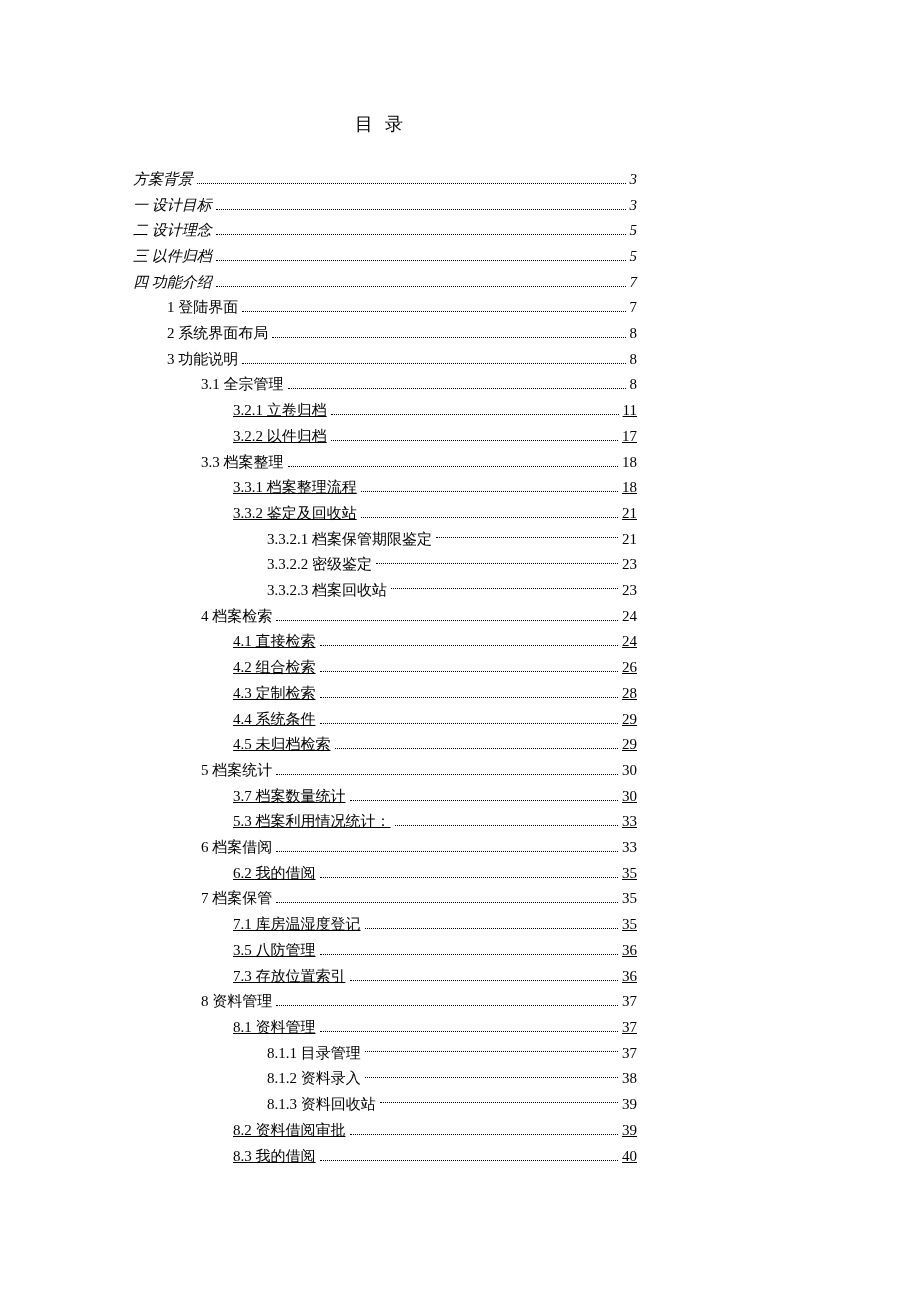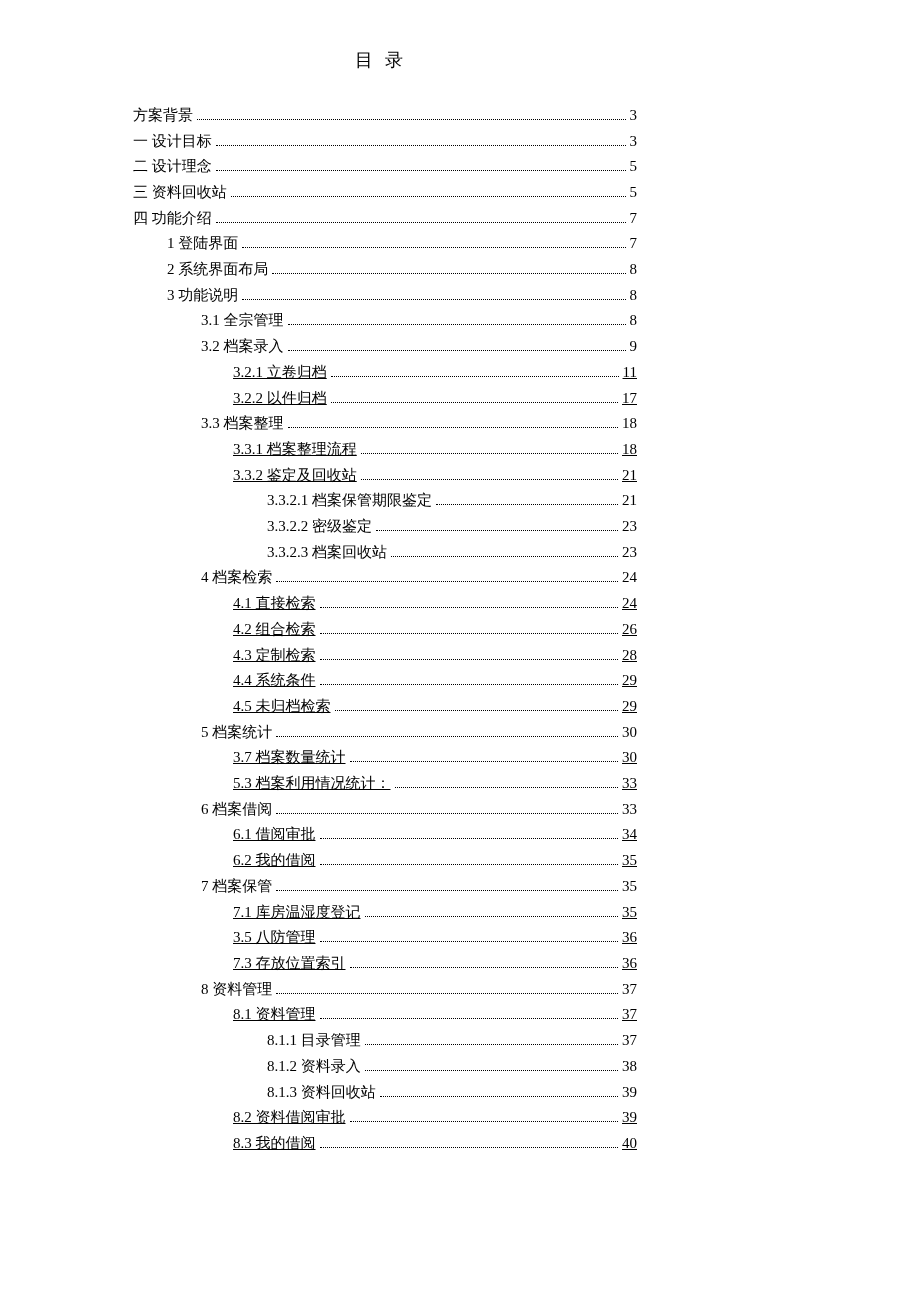--- a/index.html
+++ b/index.html
@@ -14,7 +14,7 @@
     width: 762px;
     min-height: 1302px;
     box-sizing: border-box;
-    padding: 46px 125px 0 133px;
+    padding: 110px 125px 0 133px;
     font-size: 16px;
     line-height: 1.6;
   }

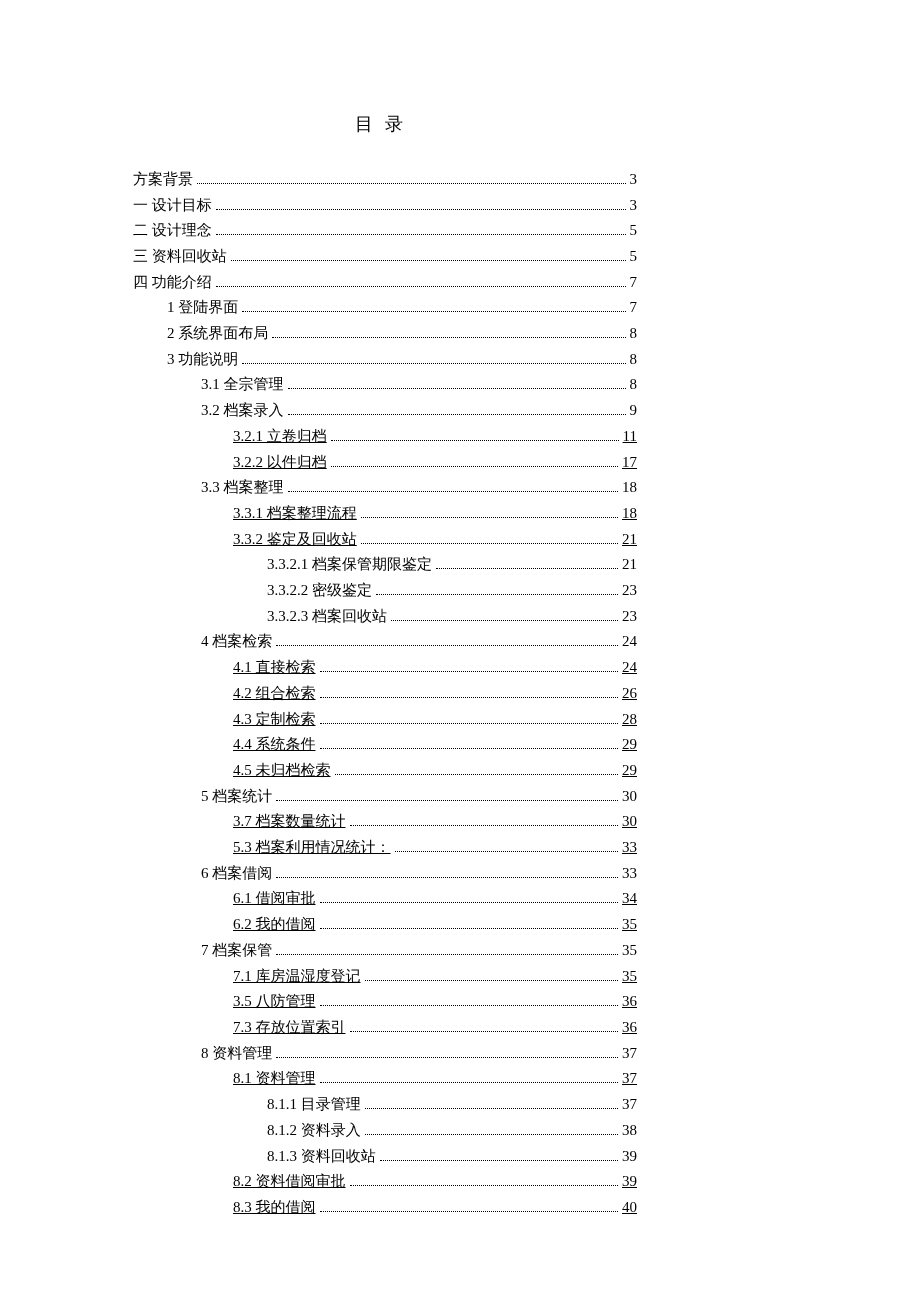--- a/index.html
+++ b/index.html
@@ -51,7 +51,7 @@
   .toc-page {
     flex: 0 0 auto;
   }
-  .indent-0 { padding-left: 0px; }
+  .indent-0 { padding-left: 0px; font-style: italic; }
   .indent-1 { padding-left: 34px; }
   .indent-2 { padding-left: 68px; text-align: center; }
   .indent-3 { padding-left: 100px; text-decoration: underline; }

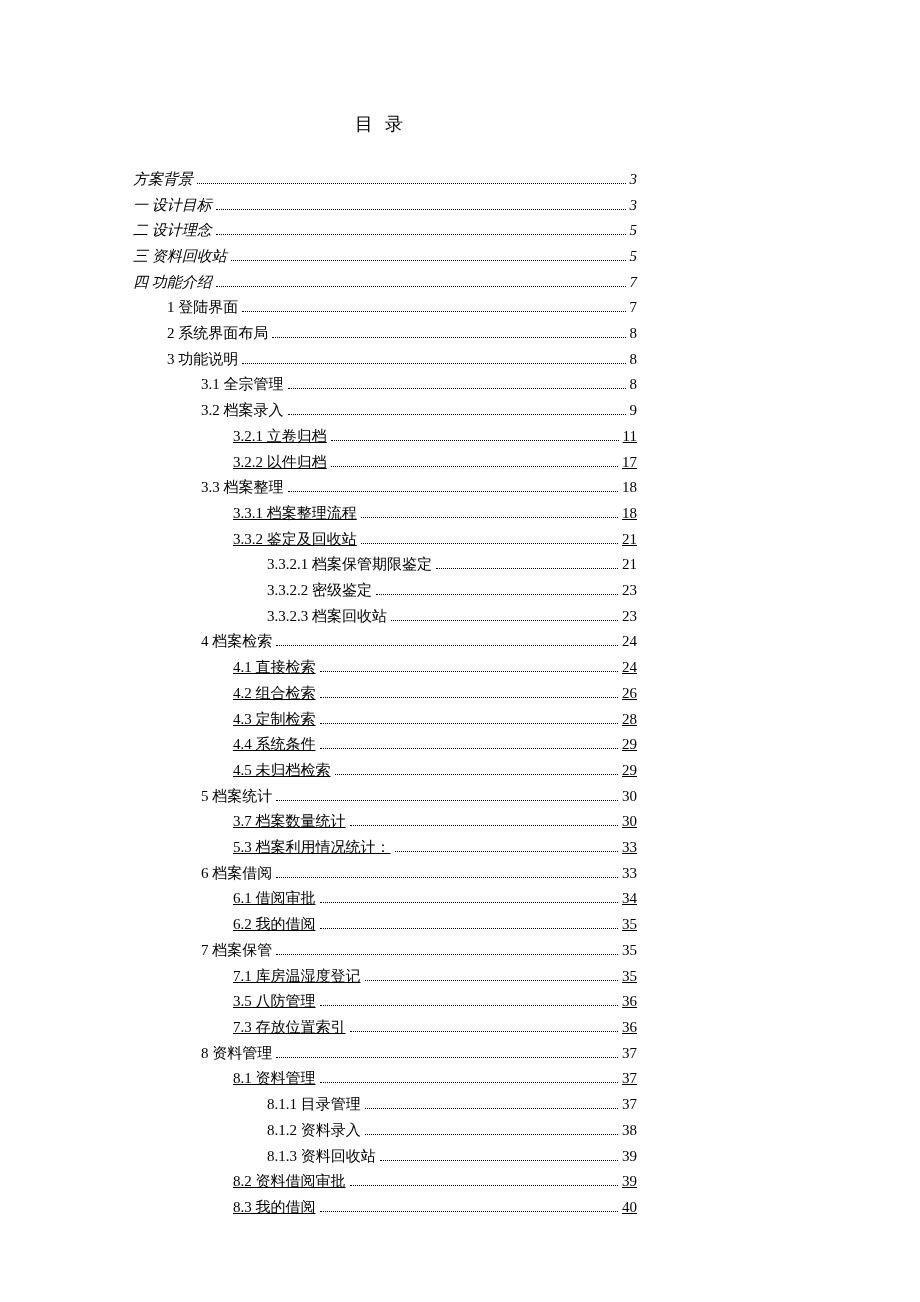--- a/index.html
+++ b/index.html
@@ -79,7 +79,7 @@
         <span class="toc-page">5</span>
       </li>
       <li class="toc-entry indent-0">
-        <span class="toc-label">三  资料回收站</span>
+        <span class="toc-label">三  以件归档</span>
         <span class="toc-dots"></span>
         <span class="toc-page">5</span>
       </li>

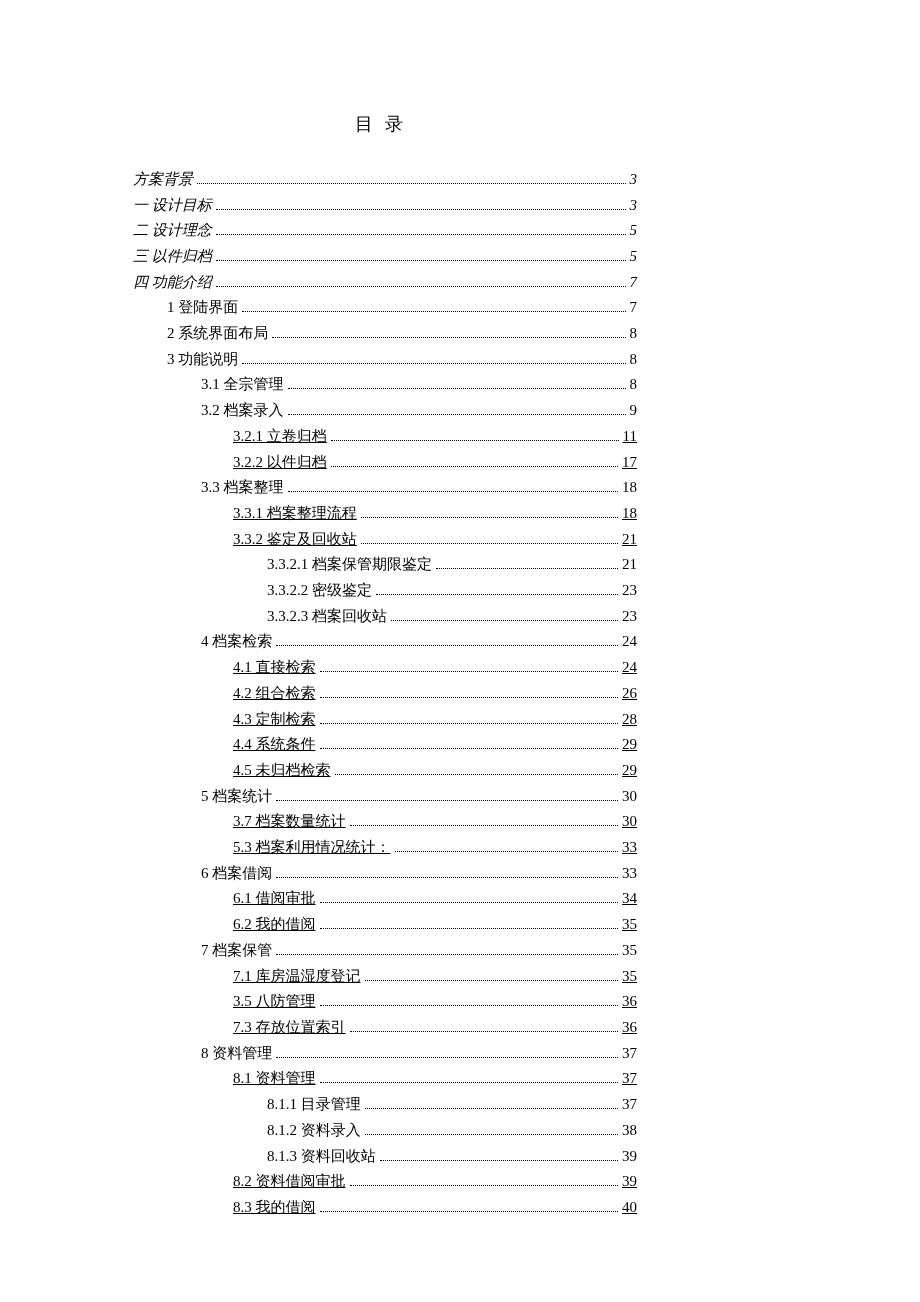--- a/index.html
+++ b/index.html
@@ -108,11 +108,6 @@
         <span class="toc-dots"></span>
         <span class="toc-page">8</span>
       </li>
-      <li class="toc-entry indent-2">
-        <span class="toc-label">3.2 档案录入</span>
-        <span class="toc-dots"></span>
-        <span class="toc-page">9</span>
-      </li>
       <li class="toc-entry indent-3">
         <span class="toc-label">3.2.1 立卷归档</span>
         <span class="toc-dots"></span>

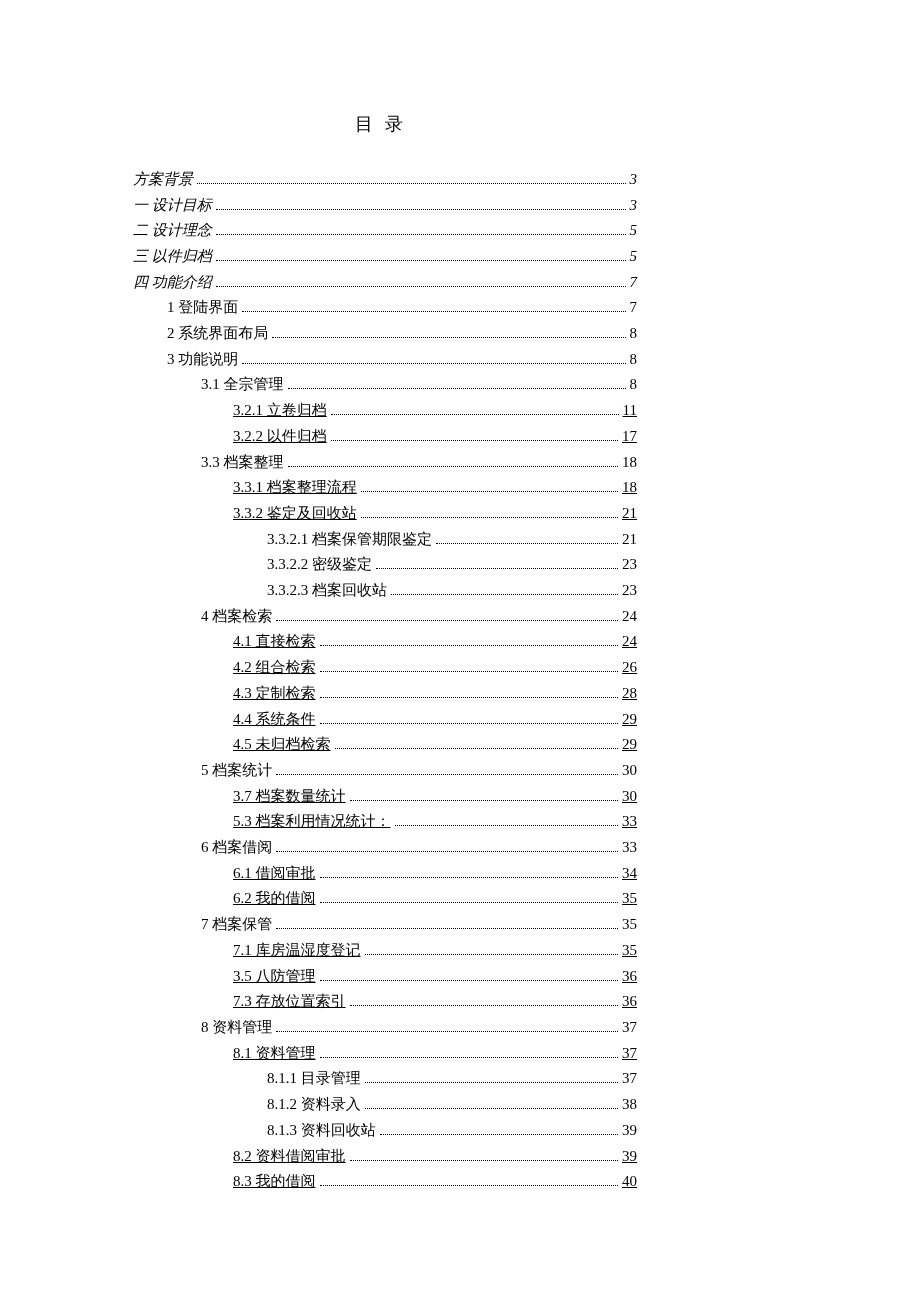--- a/index.html
+++ b/index.html
@@ -55,7 +55,7 @@
   .indent-1 { padding-left: 34px; }
   .indent-2 { padding-left: 68px; text-align: center; }
   .indent-3 { padding-left: 100px; text-decoration: underline; }
-  .indent-4 { padding-left: 134px; }
+  .indent-4 { padding-left: 134px; align-items: center; }
 </style>
 </head>
 <body>

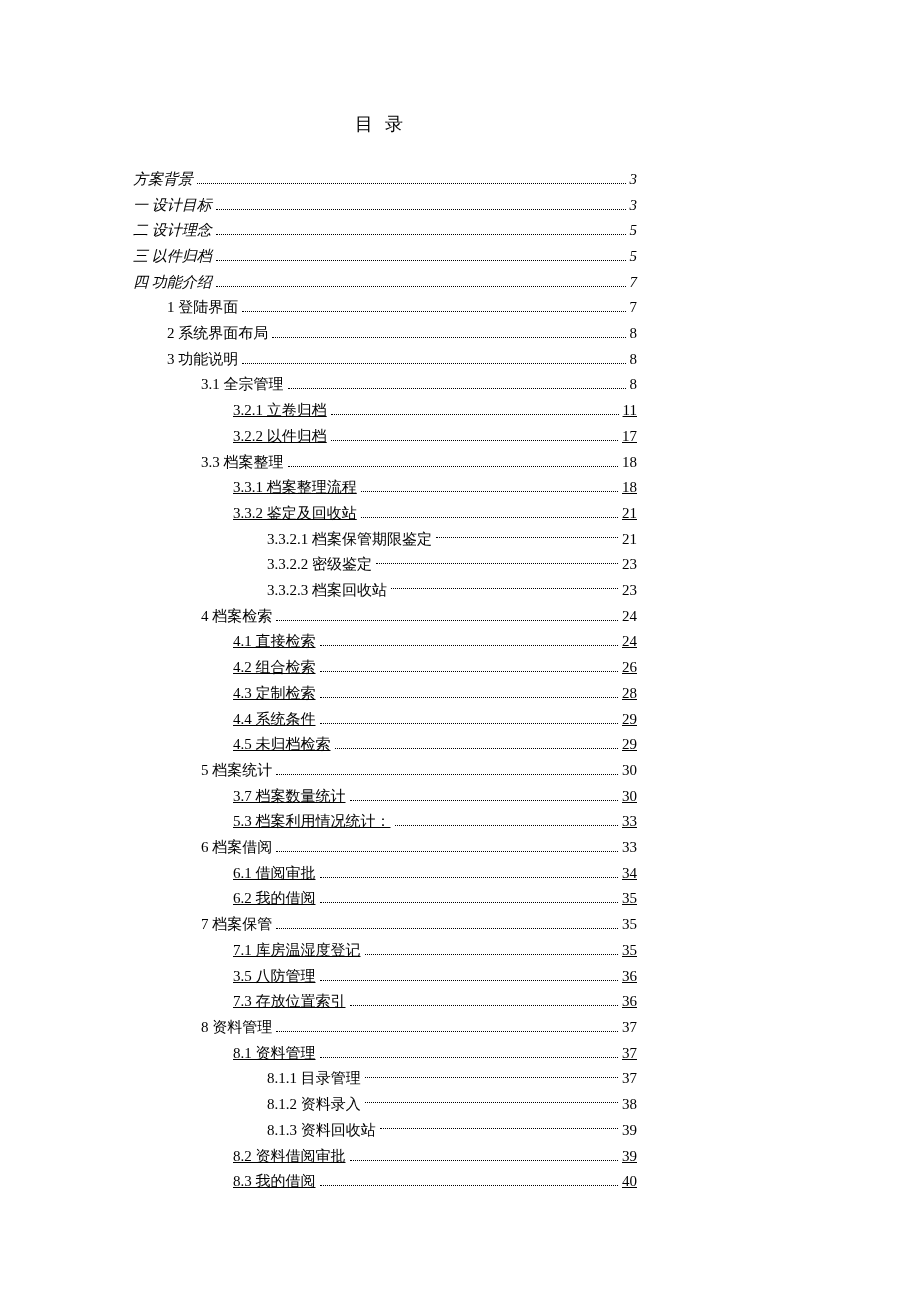--- a/index.html
+++ b/index.html
@@ -199,11 +199,6 @@
         <span class="toc-page">33</span>
       </li>
       <li class="toc-entry indent-3">
-        <span class="toc-label">6.1 借阅审批</span>
-        <span class="toc-dots"></span>
-        <span class="toc-page">34</span>
-      </li>
-      <li class="toc-entry indent-3">
         <span class="toc-label">6.2 我的借阅</span>
         <span class="toc-dots"></span>
         <span class="toc-page">35</span>

